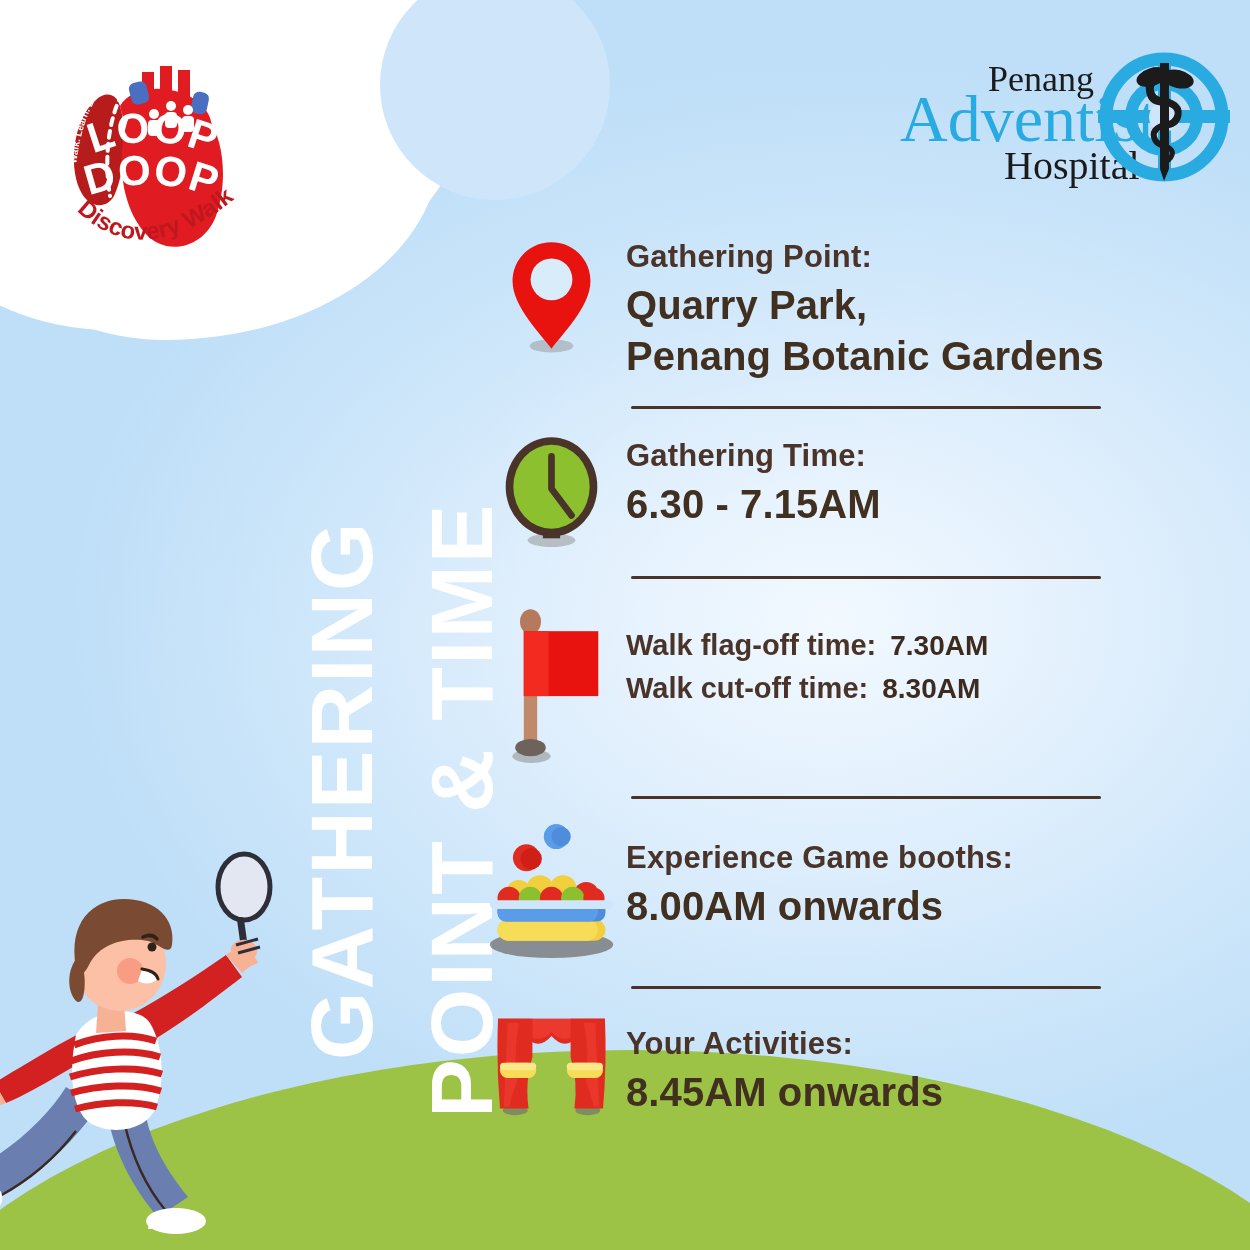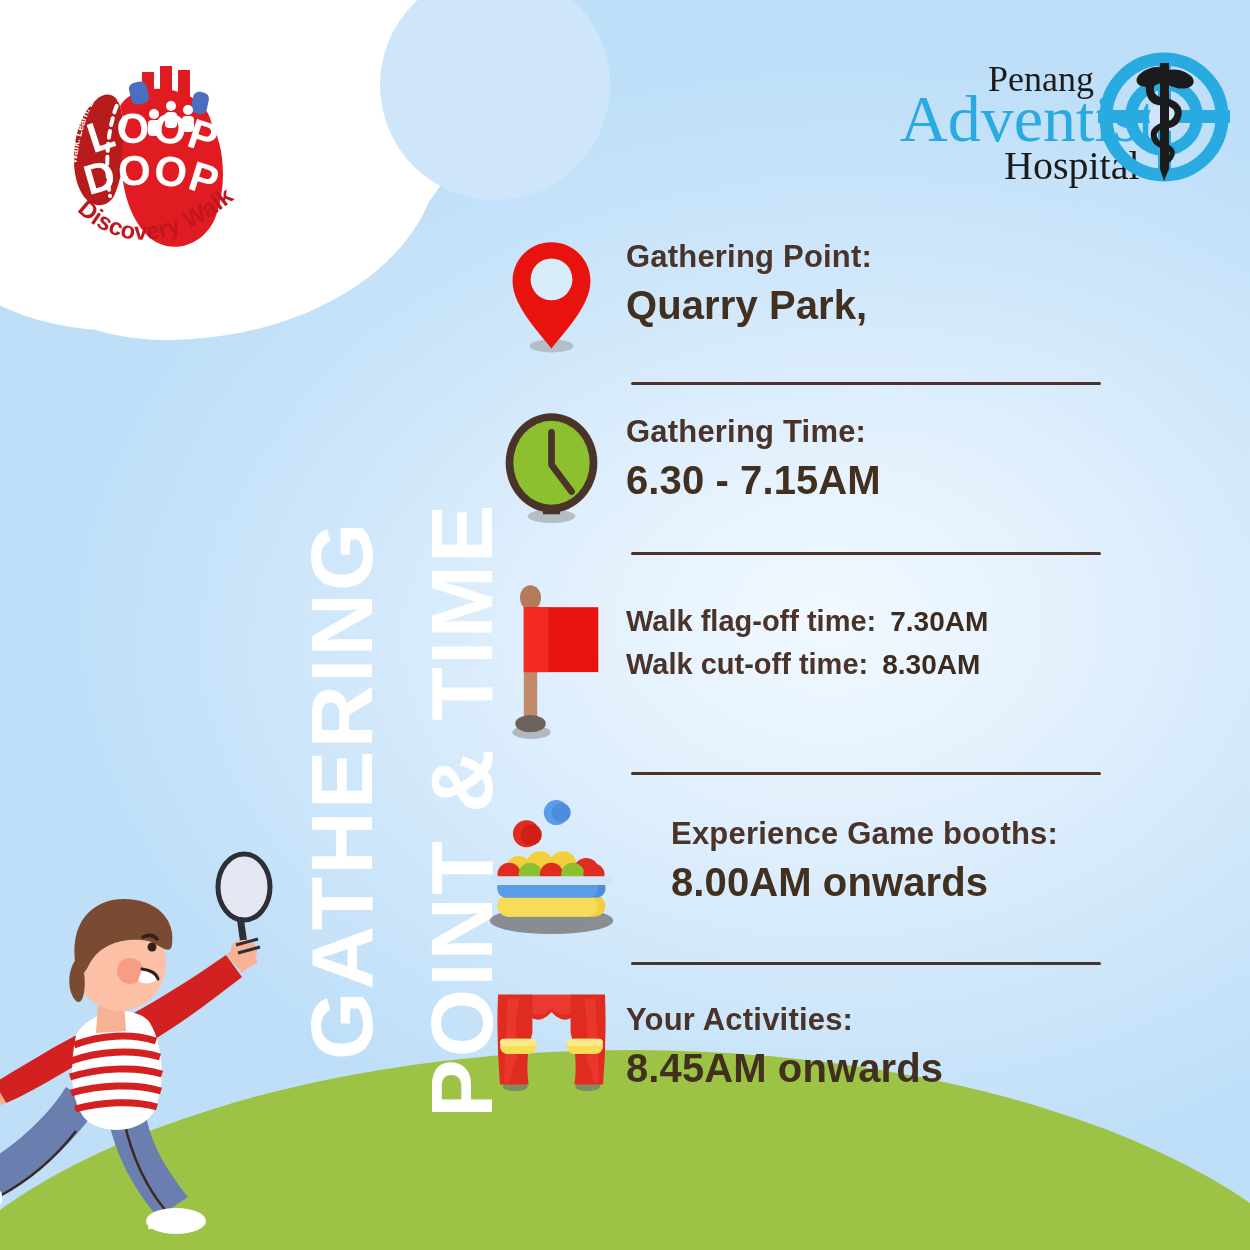--- a/index.html
+++ b/index.html
@@ -289,6 +289,7 @@
       <div class="row-body">
         <div class="lbl">Gathering Point:</div>
         <div class="val">Quarry Park,</div>
+        <div class="val val-tight">Penang Botanic Gardens</div>
       </div>
     </div>
 

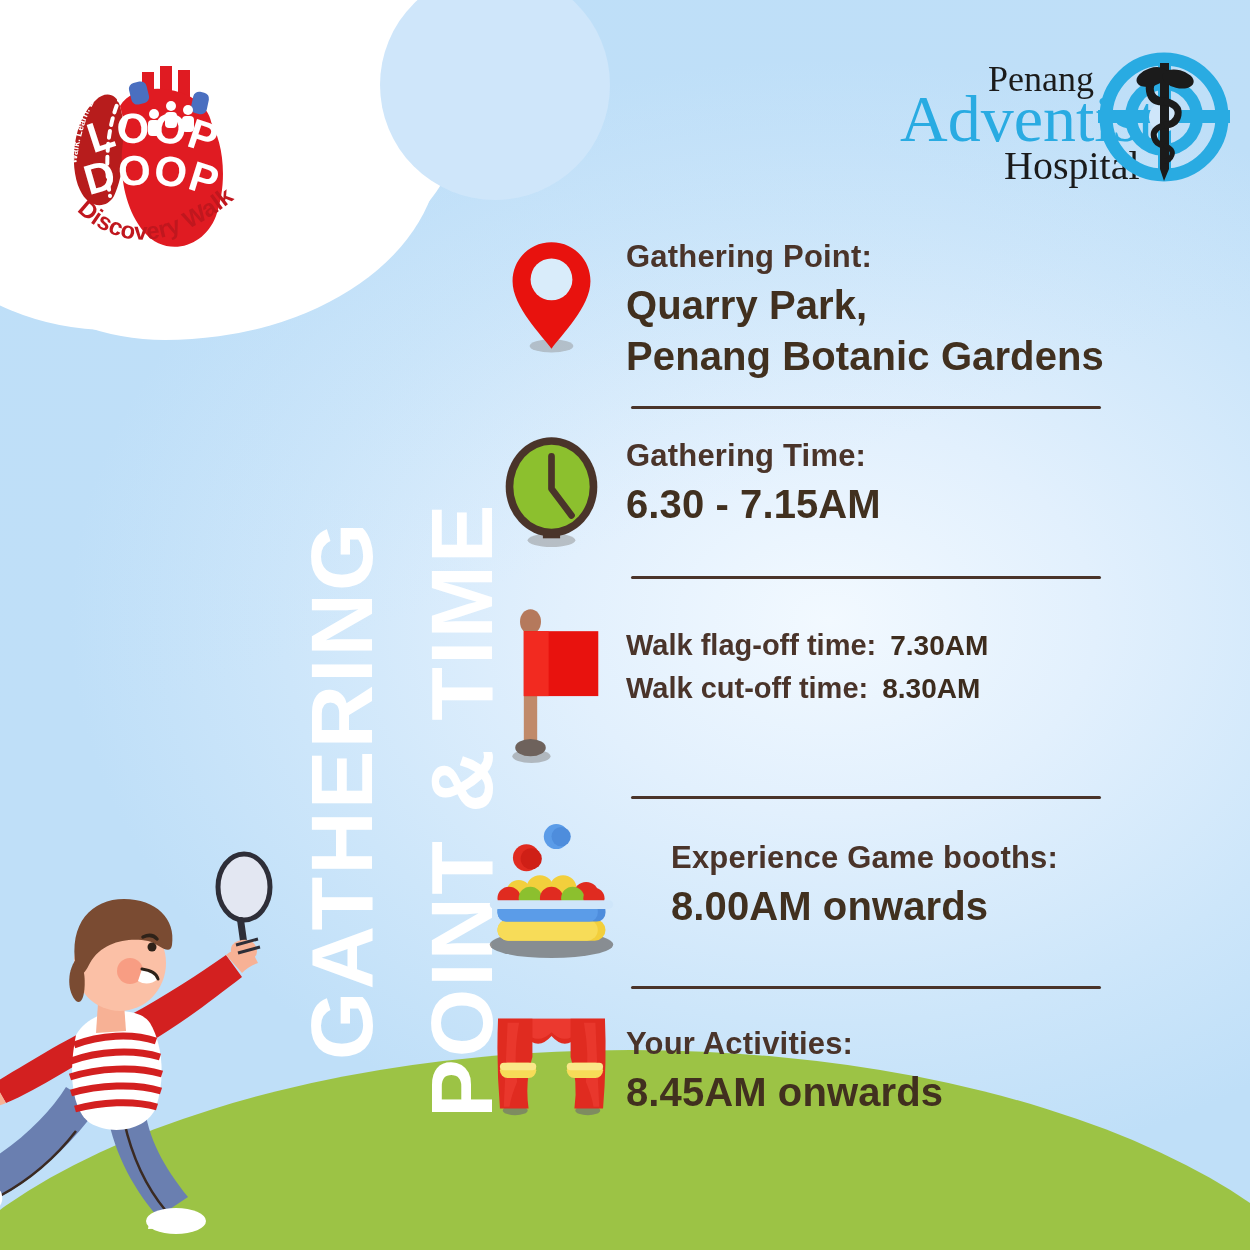--- a/index.html
+++ b/index.html
@@ -366,7 +366,7 @@
           <rect x="6" y="78" width="128" height="9" rx="4.5" fill="#cfe6fa"></rect>
         </svg>
       </div>
-      <div class="row-body" style="padding-top:14px;margin-left:45px;">
+      <div class="row-body" style="padding-top:14px;">
         <div class="lbl">Experience Game booths:</div>
         <div class="val">8.00AM onwards</div>
       </div>

